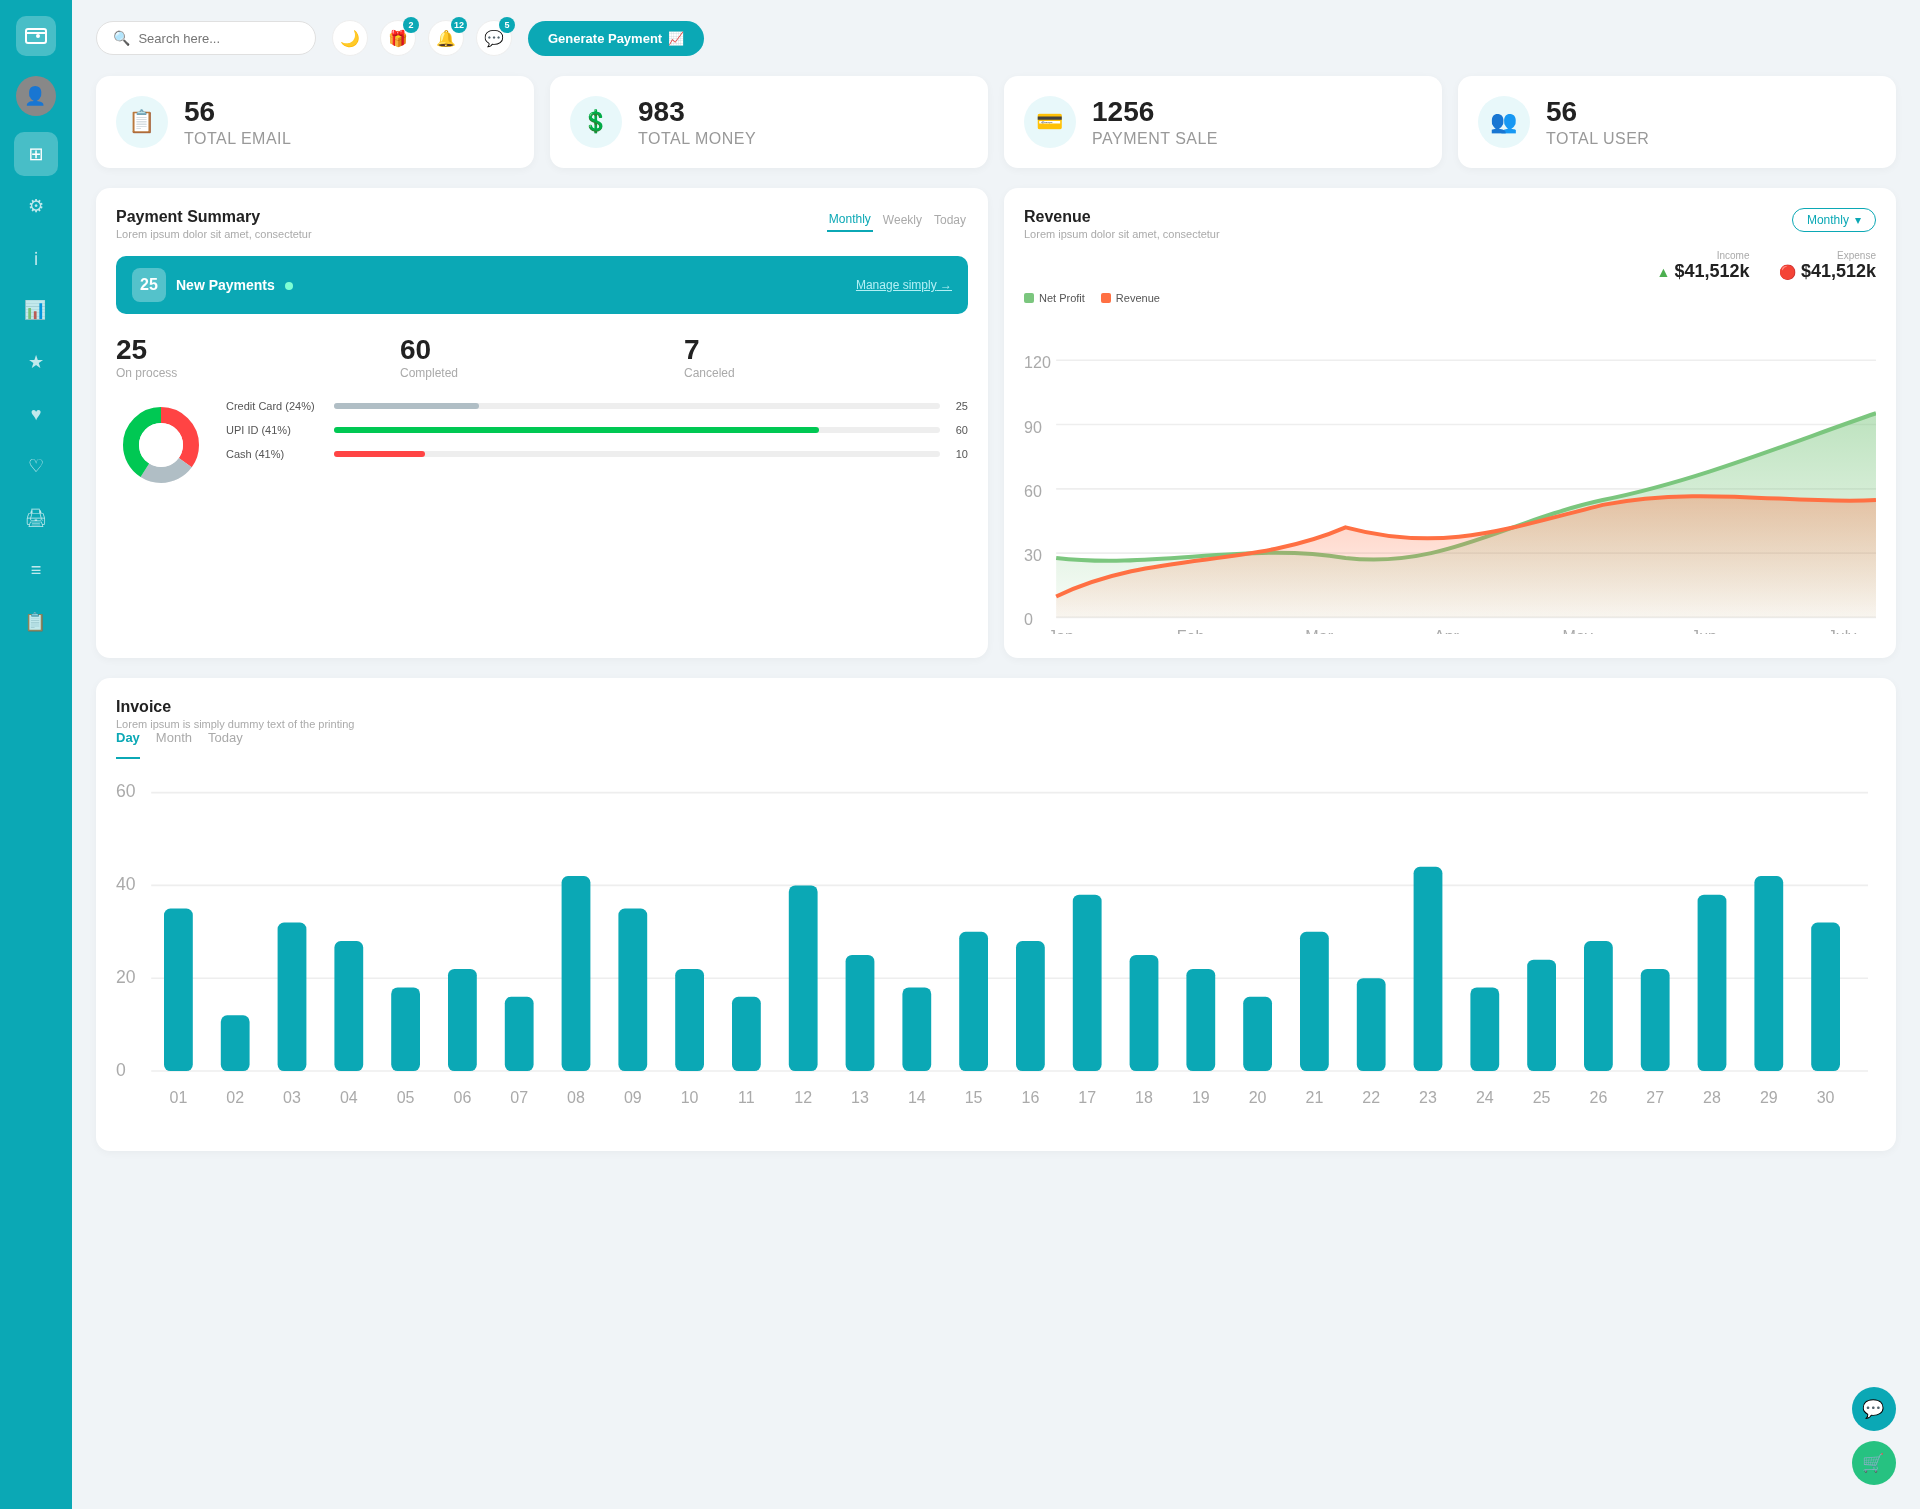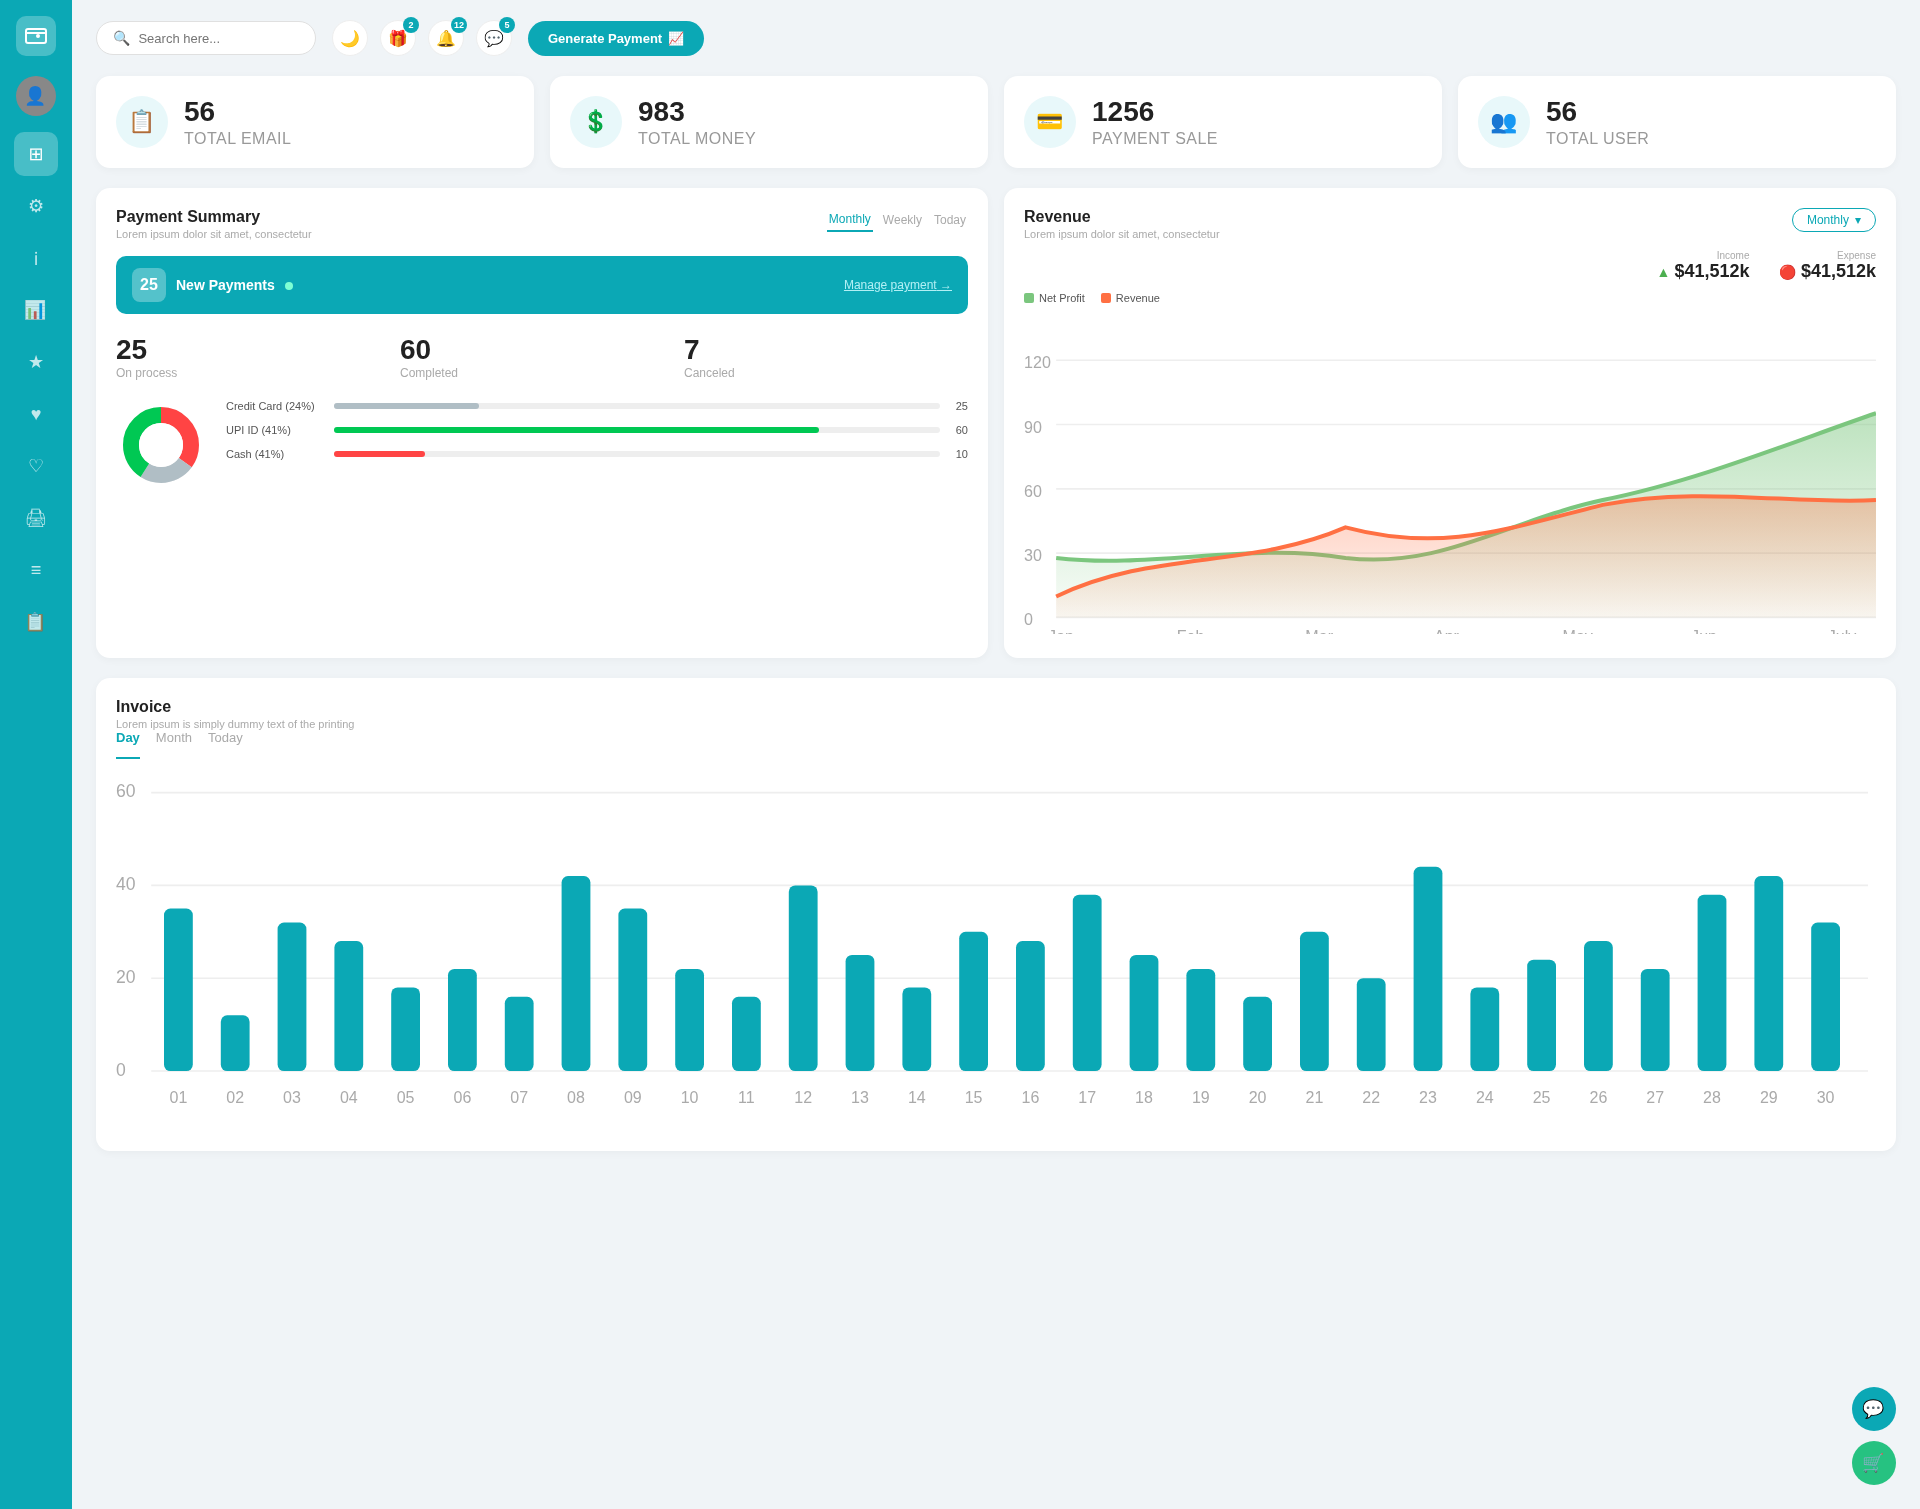--- a/index.html
+++ b/index.html
@@ -392,7 +392,7 @@
           </span>
         </div>
         <span class="manage-link">
-          <span>Manage payment</span> →
+          <span>Manage simply</span> →
         </span>
       </div>
 

